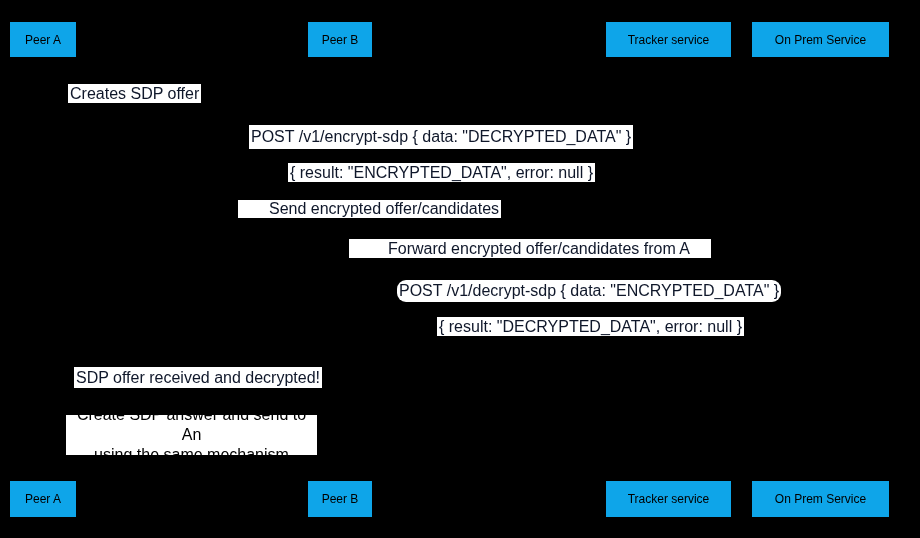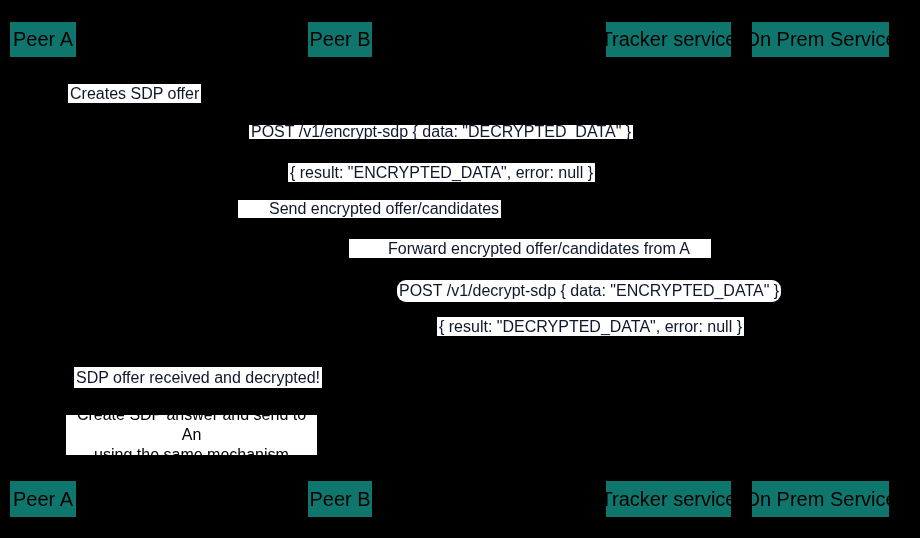--- a/index.html
+++ b/index.html
@@ -17,12 +17,12 @@
   }
   .participant-box {
     position: absolute;
-    background: #0f766e;
+    background: #0ea5e9;
     color: #000000;
     display: flex;
     align-items: center;
     justify-content: center;
-    font-size: 20px;
+    font-size: 12px;
     white-space: nowrap;
     box-sizing: border-box;
   }

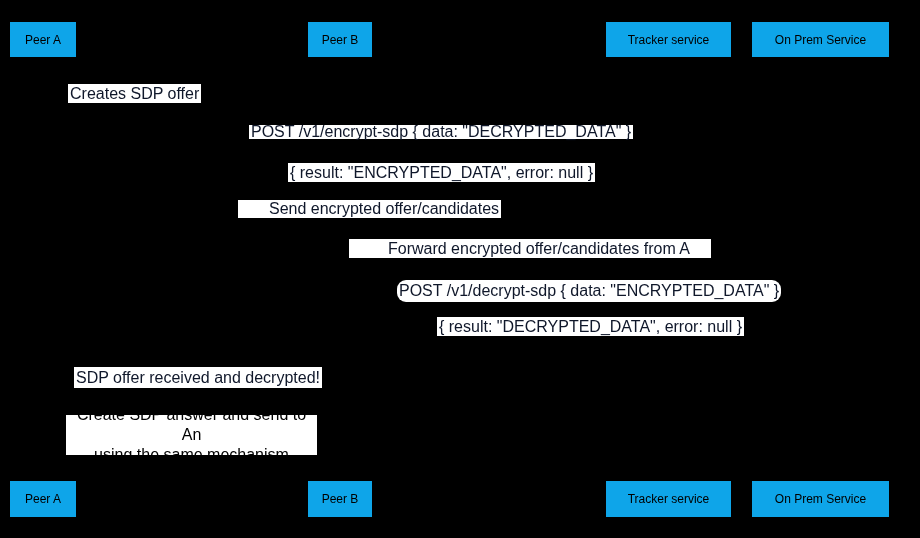--- a/index.html
+++ b/index.html
@@ -65,7 +65,7 @@
 
   <div class="msg-label" style="left:68px; top:84px; min-width:129px; height:19px;">Creates SDP offer</div>
 
-  <div class="msg-label" style="left:249px; top:125px; min-width:365px; height:14px;">POST /v1/encrypt-sdp { data: "DECRYPTED_DATA" }</div>
+  <div class="msg-label" style="left:249px; top:125px; min-width:365px; height:24px;">POST /v1/encrypt-sdp { data: "DECRYPTED_DATA" }</div>
 
   <div class="msg-label" style="left:288px; top:163px; min-width:285px; height:19px;">{ result: "ENCRYPTED_DATA", error: null }</div>
 

